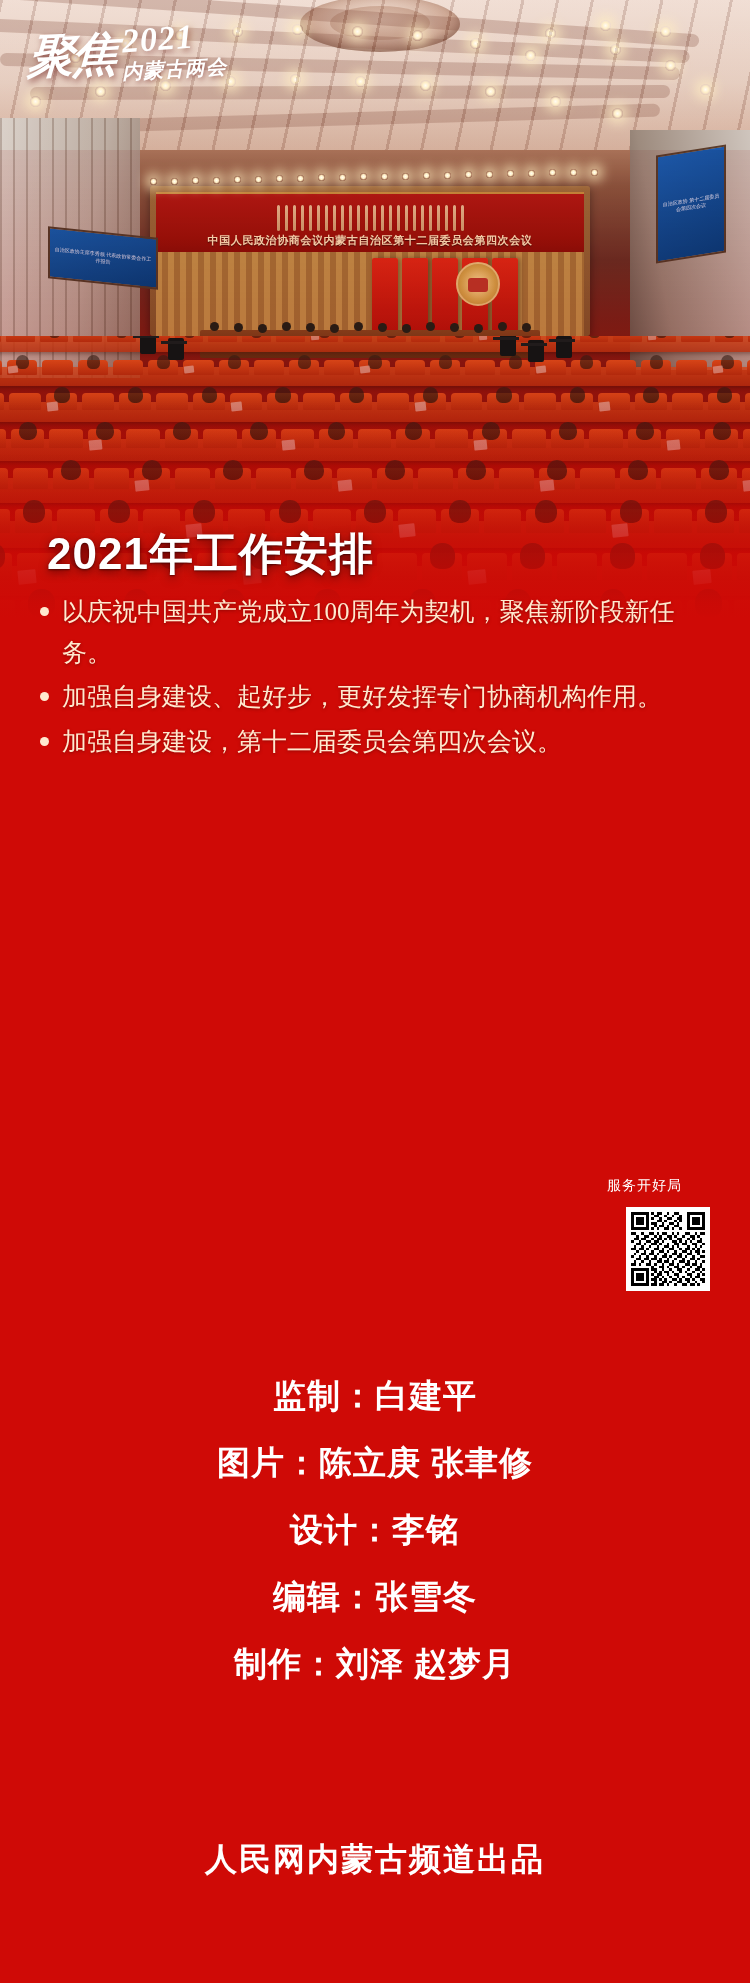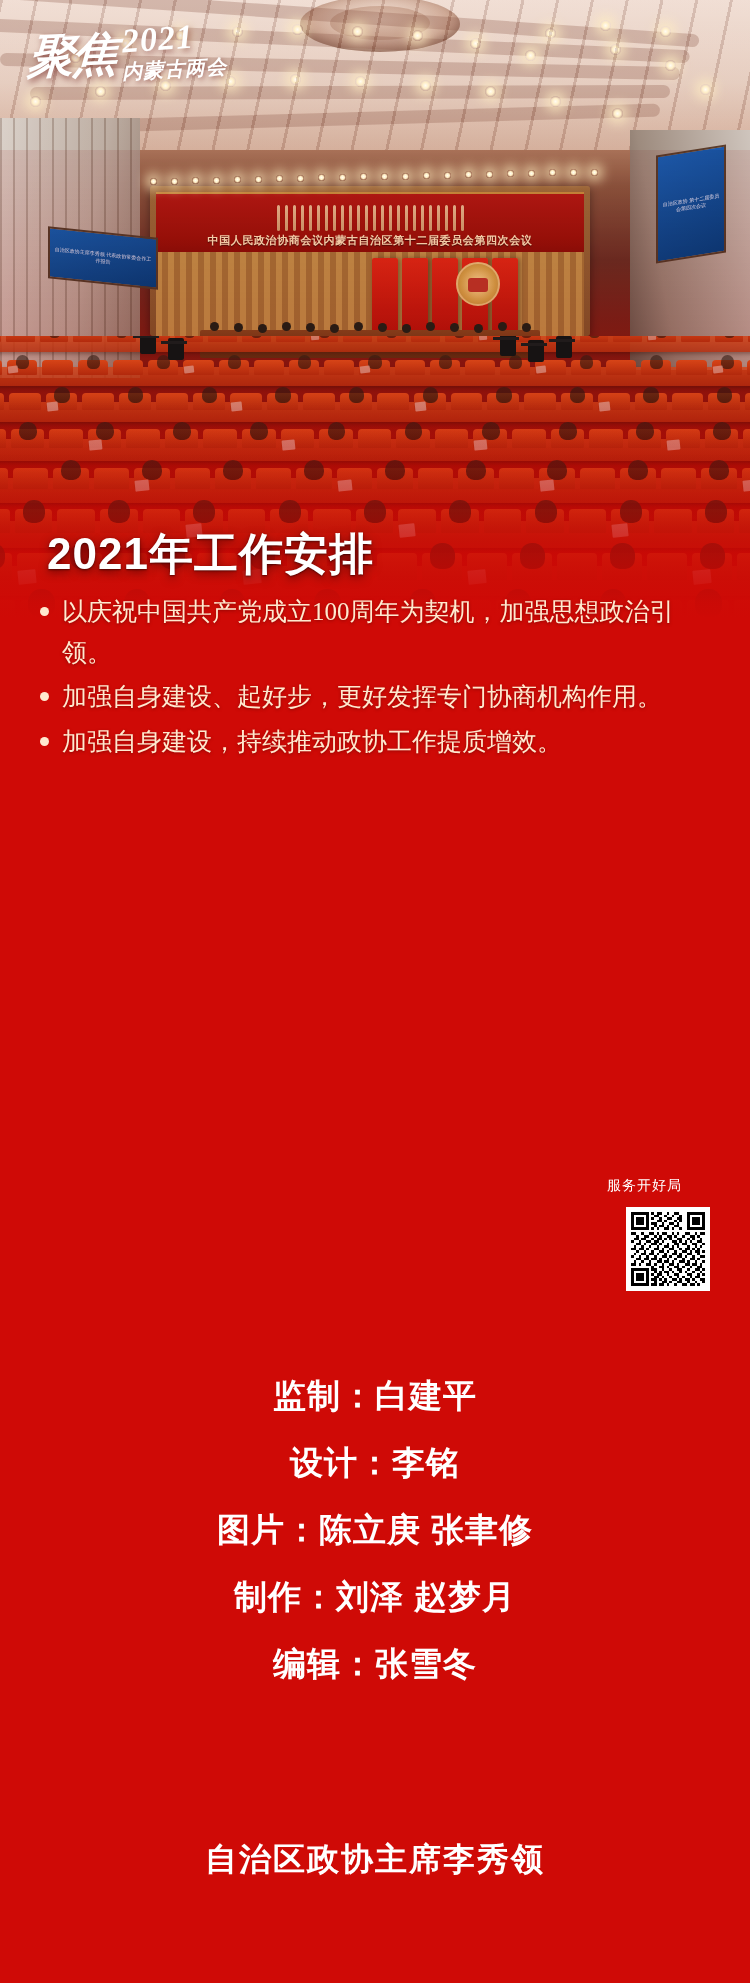--- a/index.html
+++ b/index.html
@@ -598,7 +598,7 @@
   <div class="bullets">
     <div class="bullet">
       <span class="dot"></span>
-      <span class="btext">以庆祝中国共产党成立100周年为契机，加强思想政治引领。</span>
+      <span class="btext">以庆祝中国共产党成立100周年为契机，聚焦新阶段新任务。</span>
     </div>
     <div class="bullet">
       <span class="dot"></span>

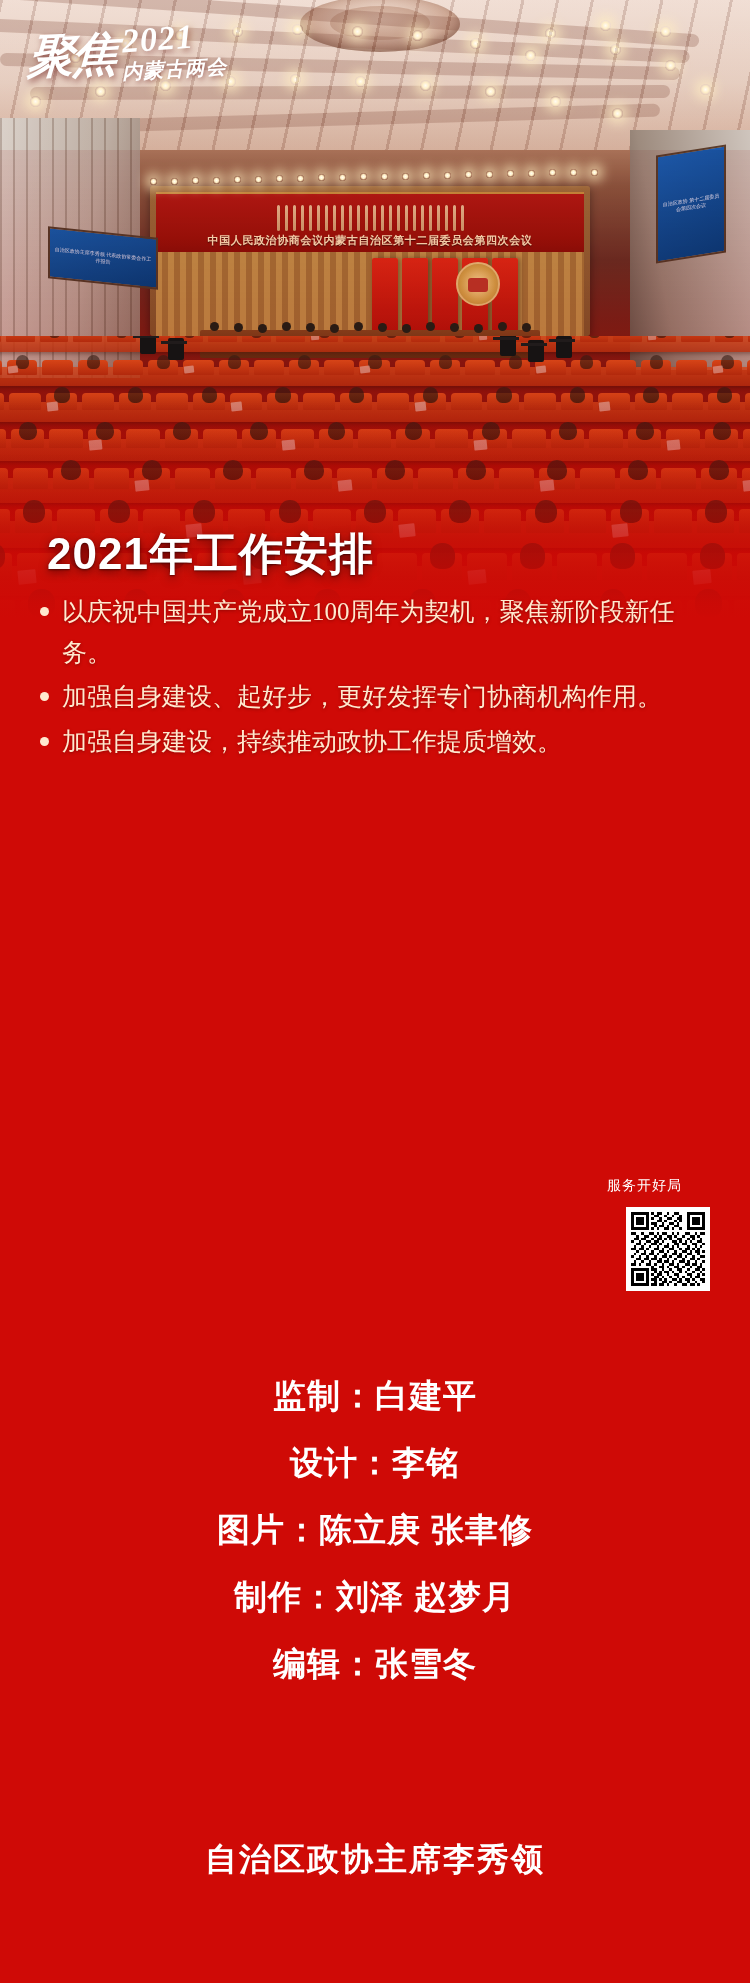--- a/index.html
+++ b/index.html
@@ -606,7 +606,7 @@
     </div>
     <div class="bullet">
       <span class="dot"></span>
-      <span class="btext">加强自身建设，持续推动政协工作提质增效。</span>
+      <span class="btext">加强自身建设，第十二届委员会第四次会议。</span>
     </div>
   </div>
 

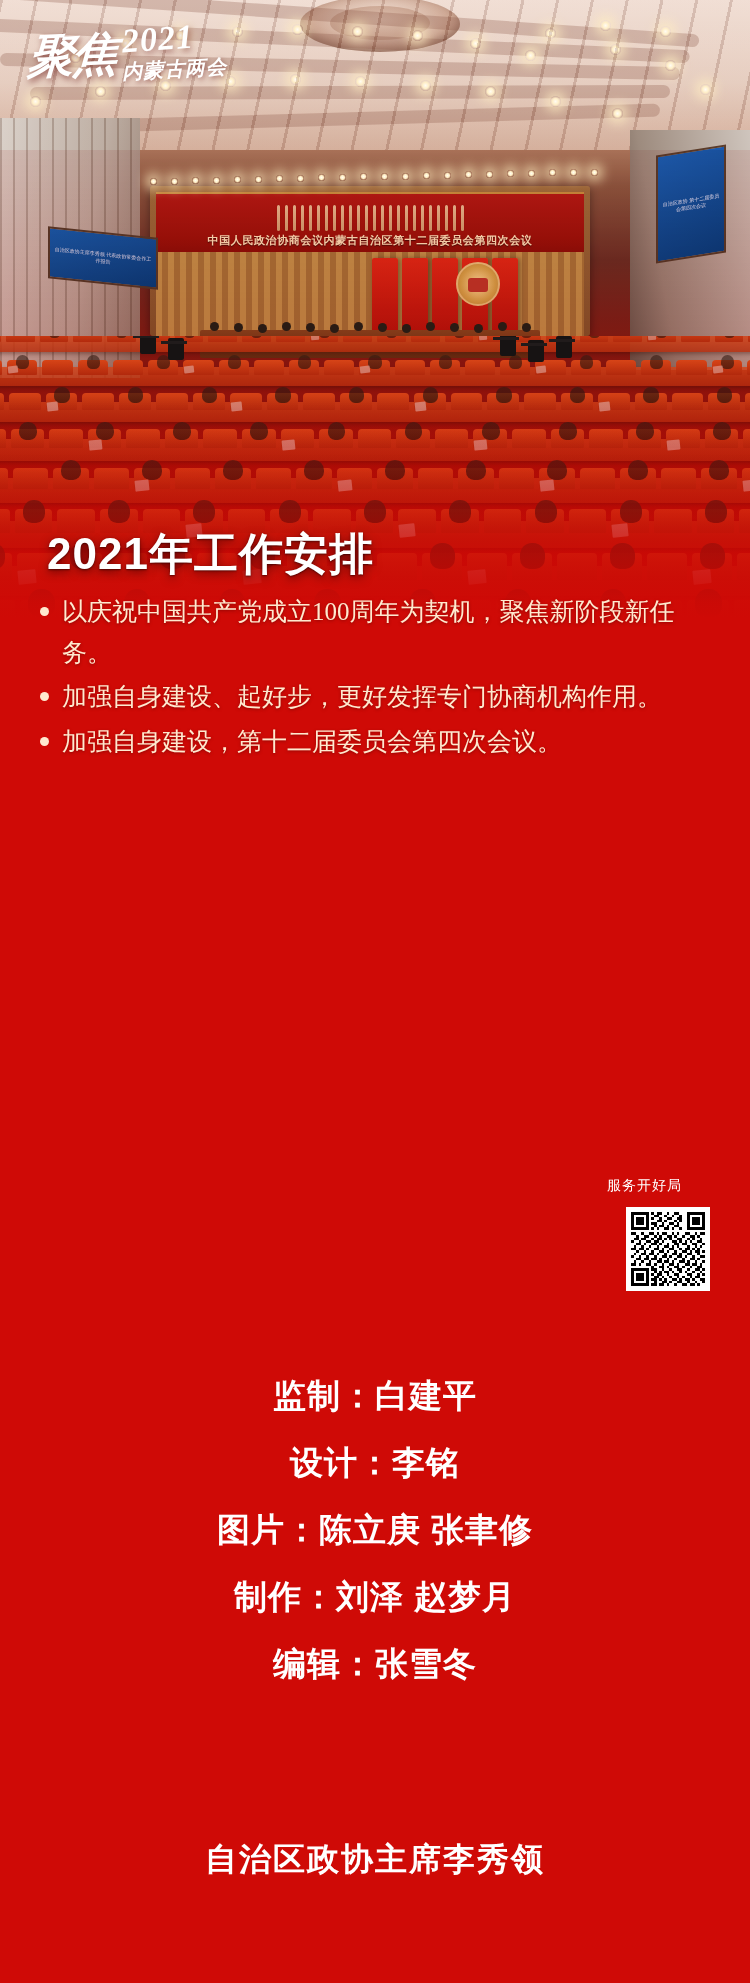--- a/index.html
+++ b/index.html
@@ -851,8 +851,8 @@
 
   <div class="credits">
     <div class="credit-line">监制：白建平</div>
+    <div class="credit-line">图片：陈立庚 张聿修</div>
     <div class="credit-line">设计：李铭</div>
-    <div class="credit-line">图片：陈立庚 张聿修</div>
     <div class="credit-line">制作：刘泽 赵梦月</div>
     <div class="credit-line">编辑：张雪冬</div>
   </div>

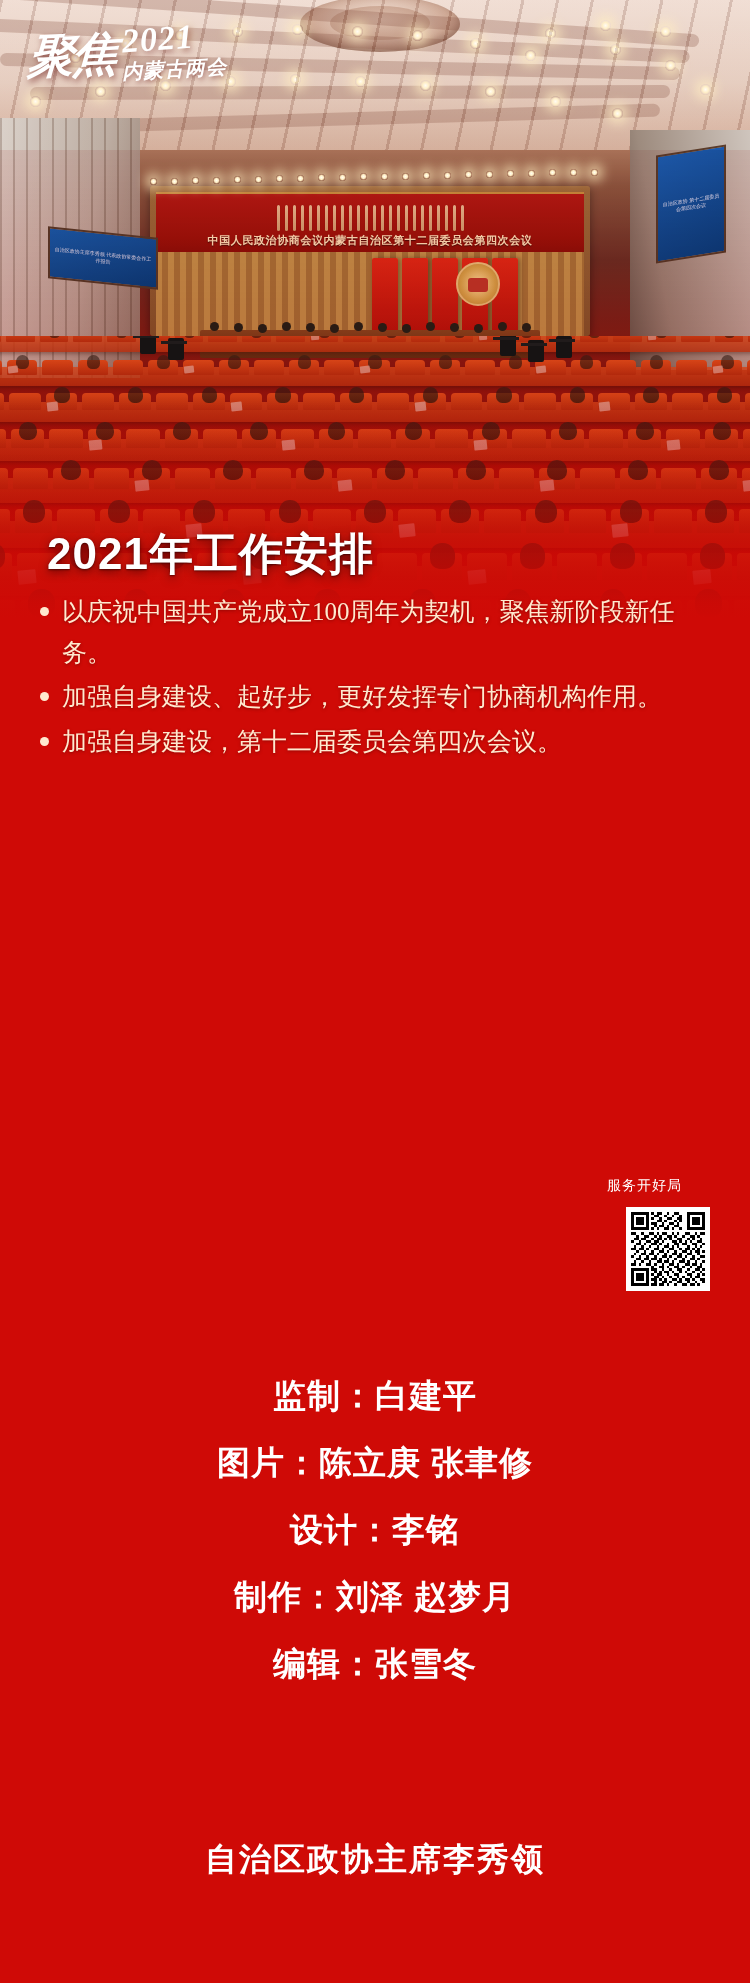--- a/index.html
+++ b/index.html
@@ -853,8 +853,8 @@
     <div class="credit-line">监制：白建平</div>
     <div class="credit-line">图片：陈立庚 张聿修</div>
     <div class="credit-line">设计：李铭</div>
+    <div class="credit-line">编辑：张雪冬</div>
     <div class="credit-line">制作：刘泽 赵梦月</div>
-    <div class="credit-line">编辑：张雪冬</div>
   </div>
 
   <div class="produced">自治区政协主席李秀领</div>

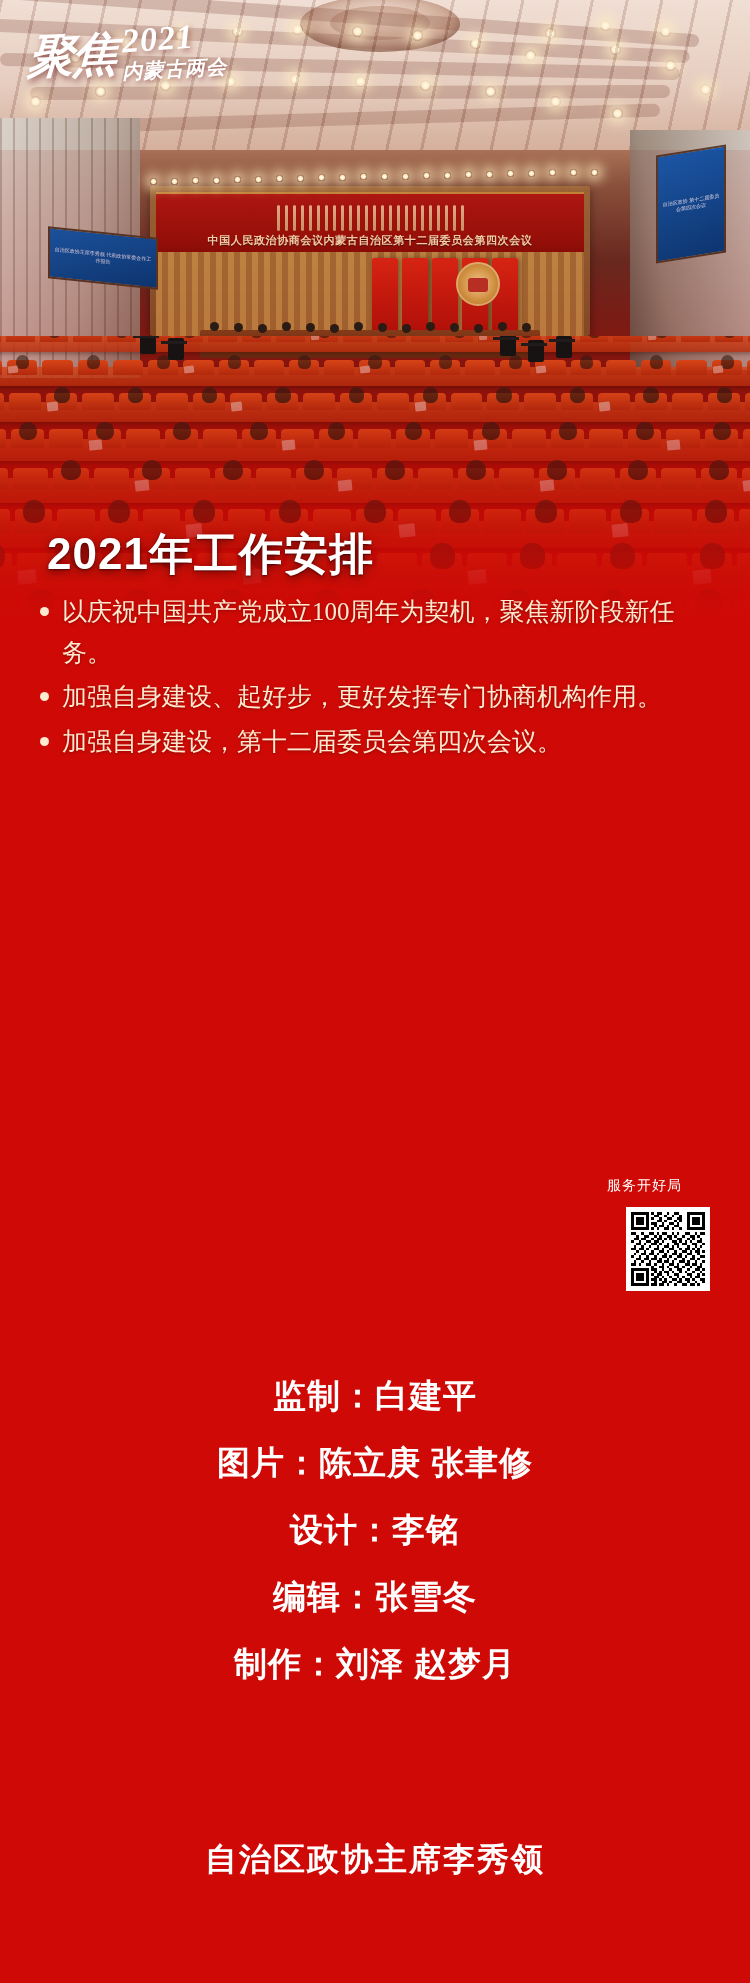--- a/index.html
+++ b/index.html
@@ -857,7 +857,7 @@
     <div class="credit-line">制作：刘泽 赵梦月</div>
   </div>
 
-  <div class="produced">自治区政协主席李秀领</div>
+  <div class="produced">人民网内蒙古频道出品</div>
 
 </div>
 

